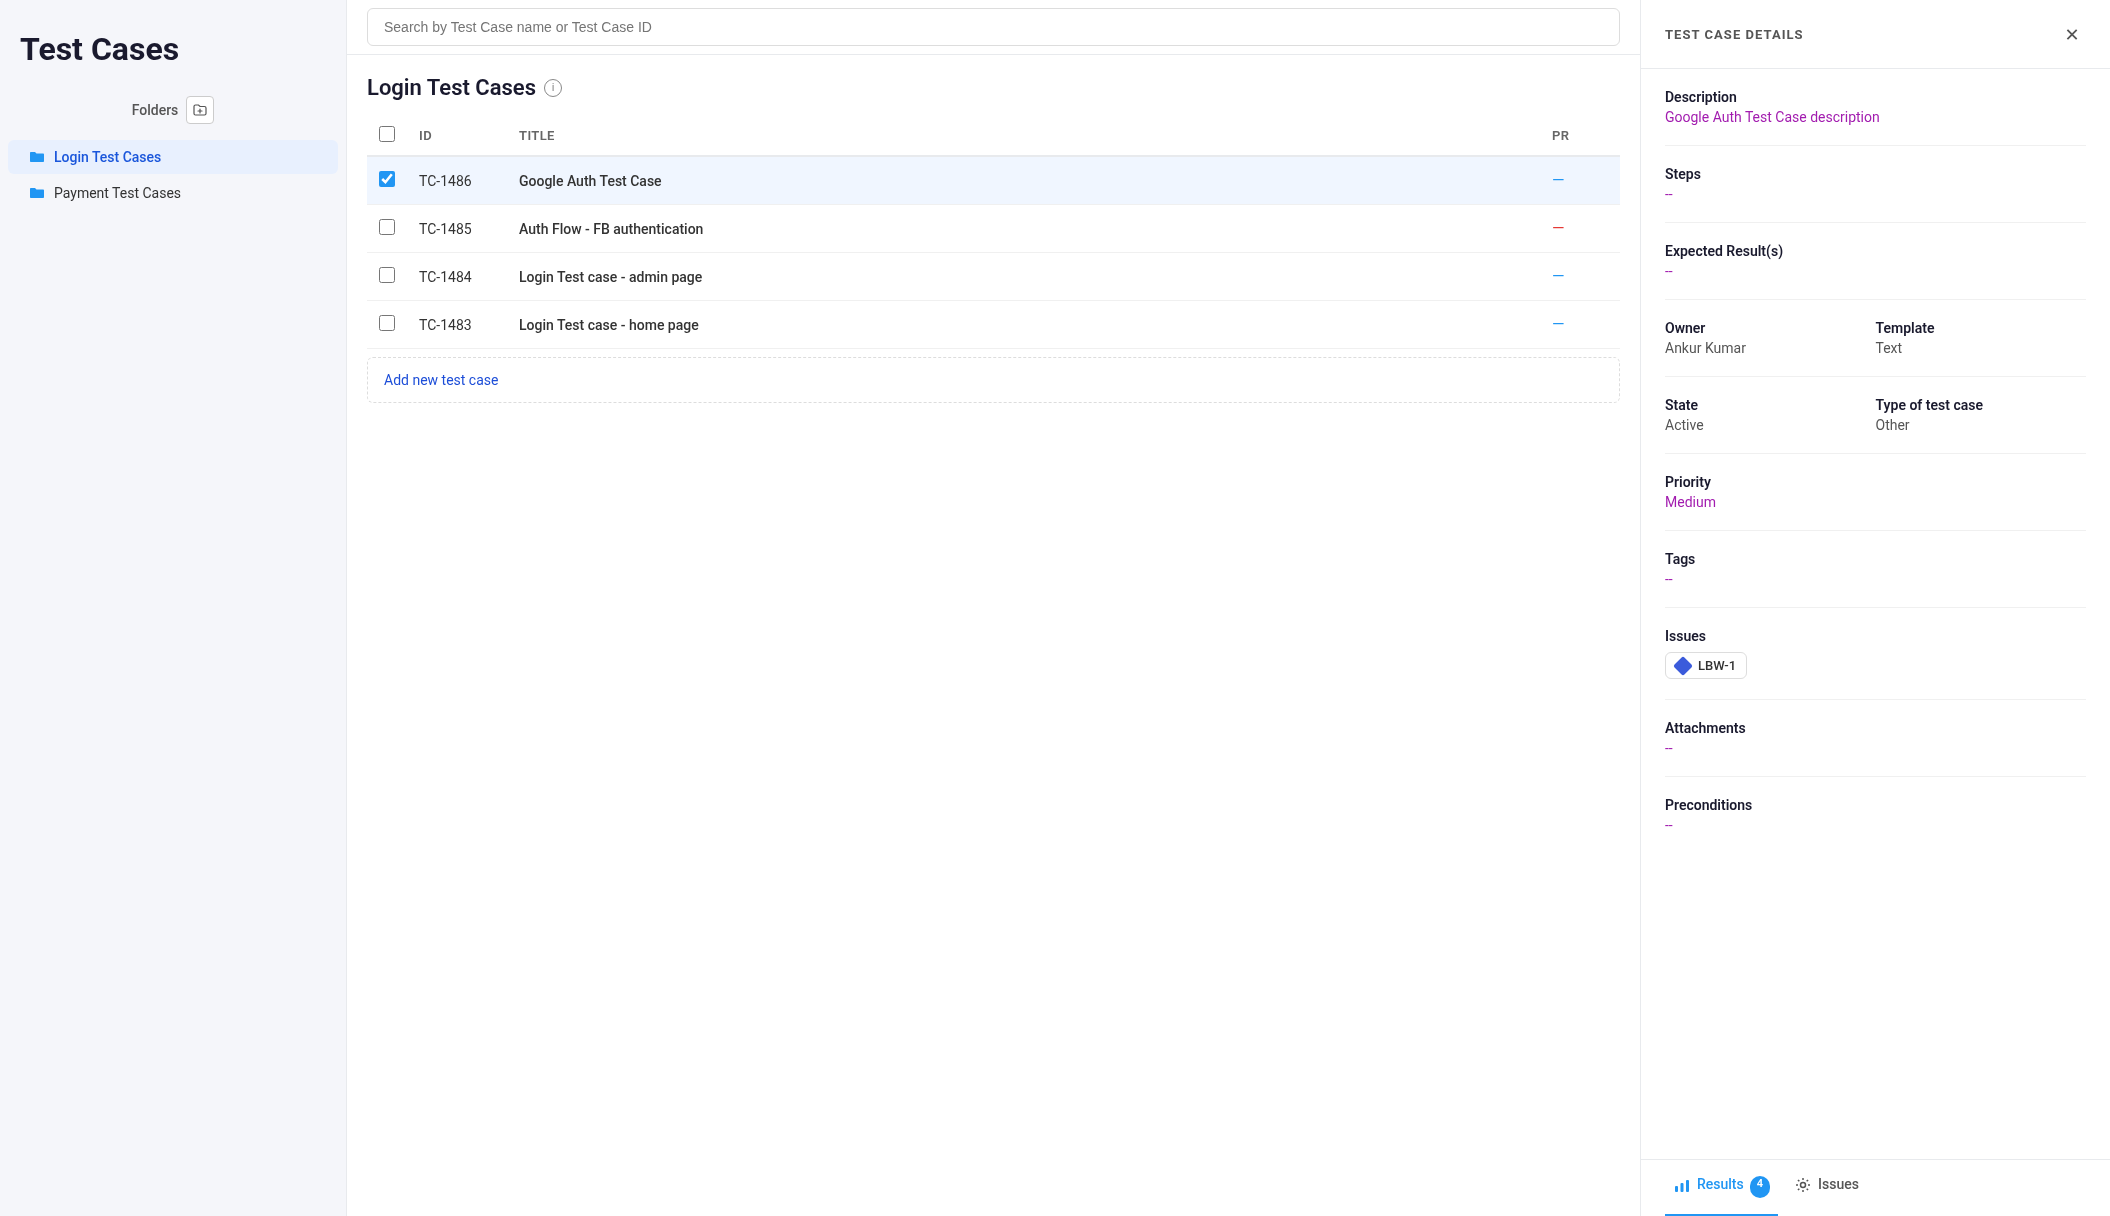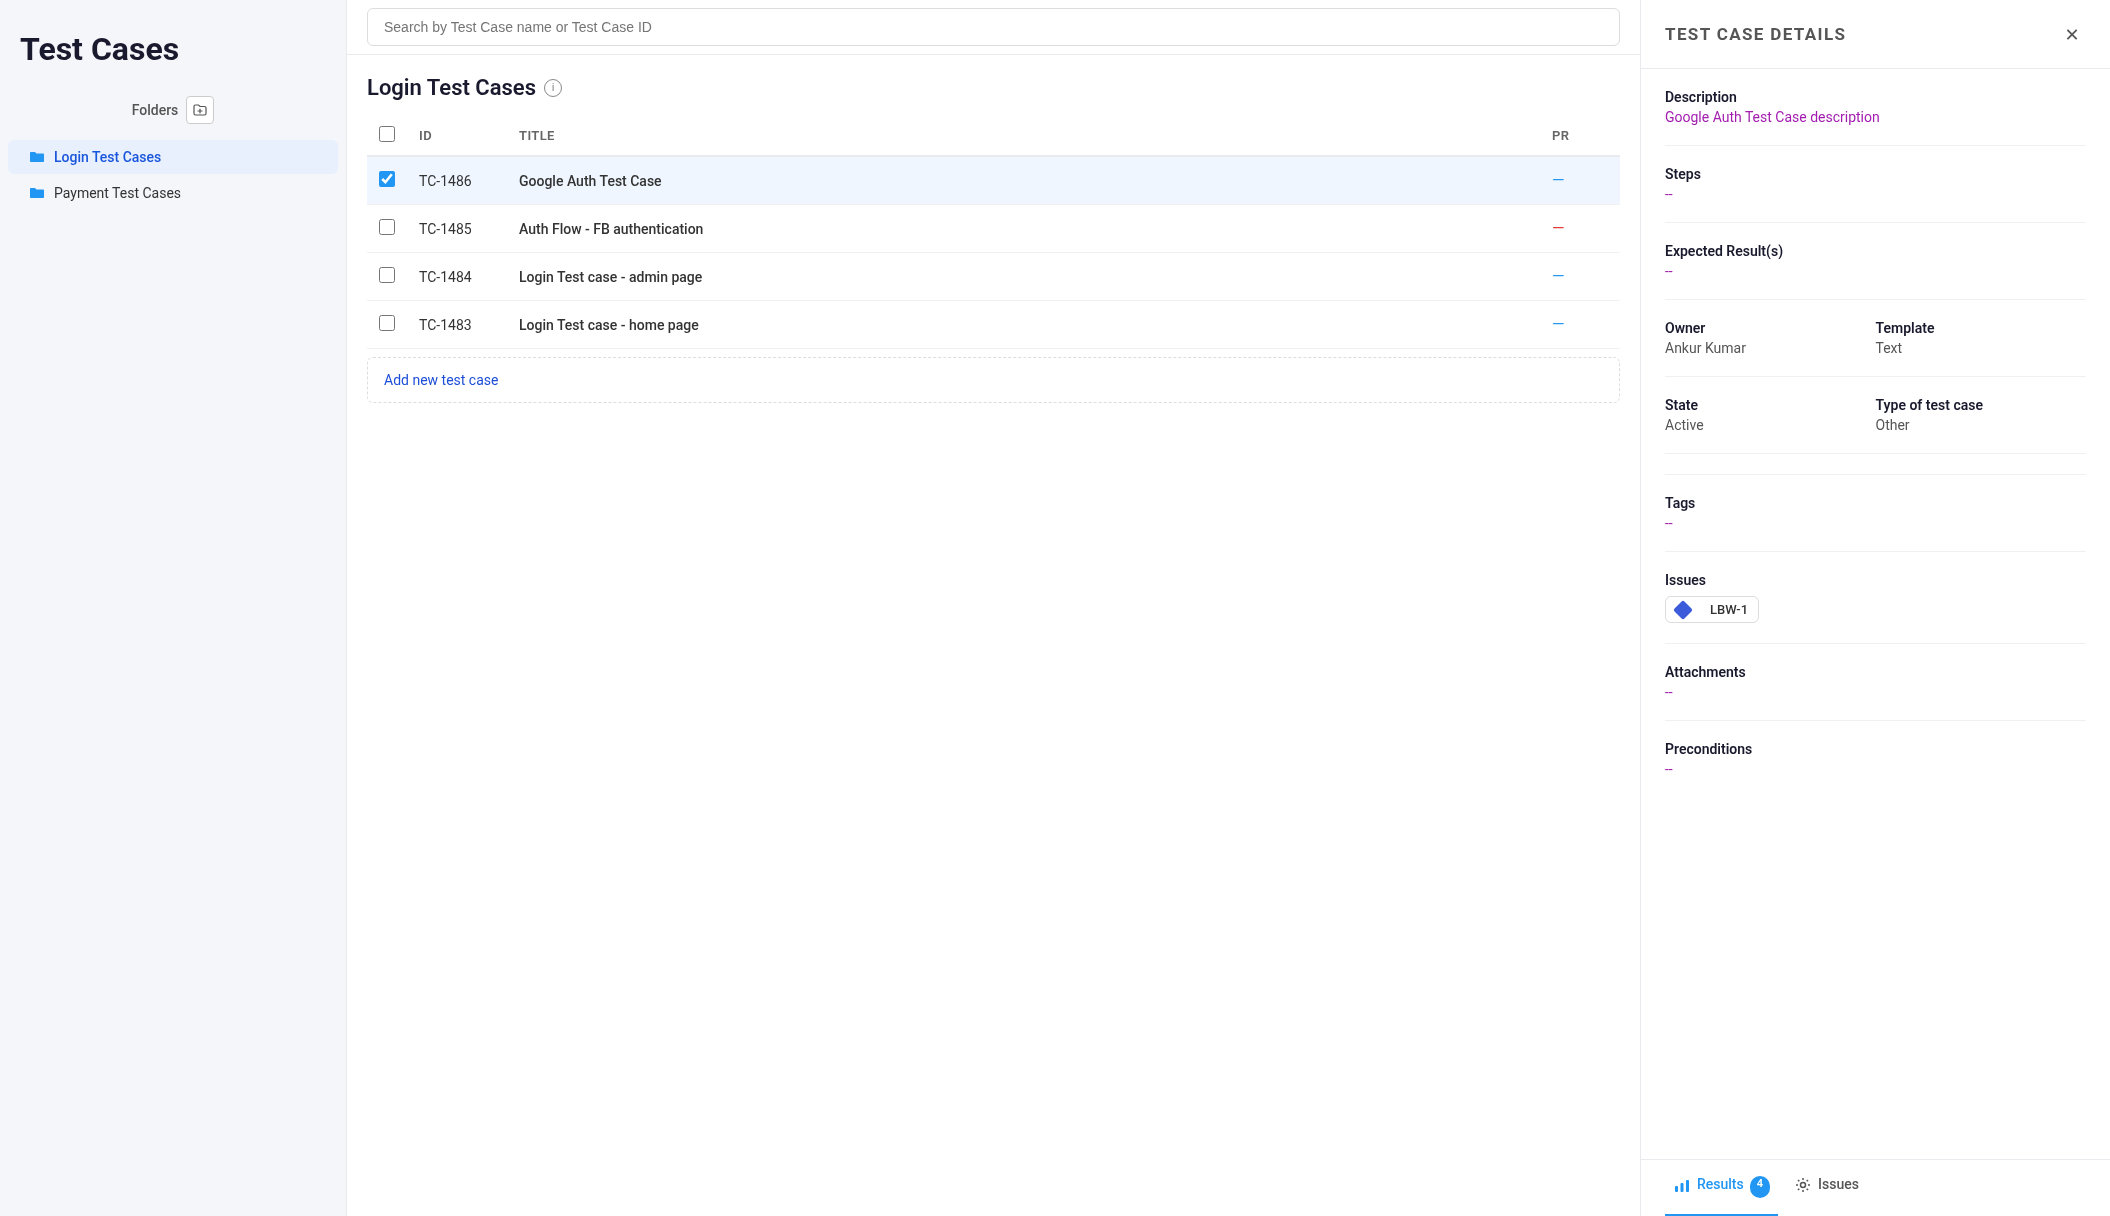--- a/index.html
+++ b/index.html
@@ -254,7 +254,7 @@
     }
 
     .detail-panel-title {
-      font-size: 17px;
+      font-size: 13px;
       font-weight: 700;
       color: #555;
       letter-spacing: 0.08em;

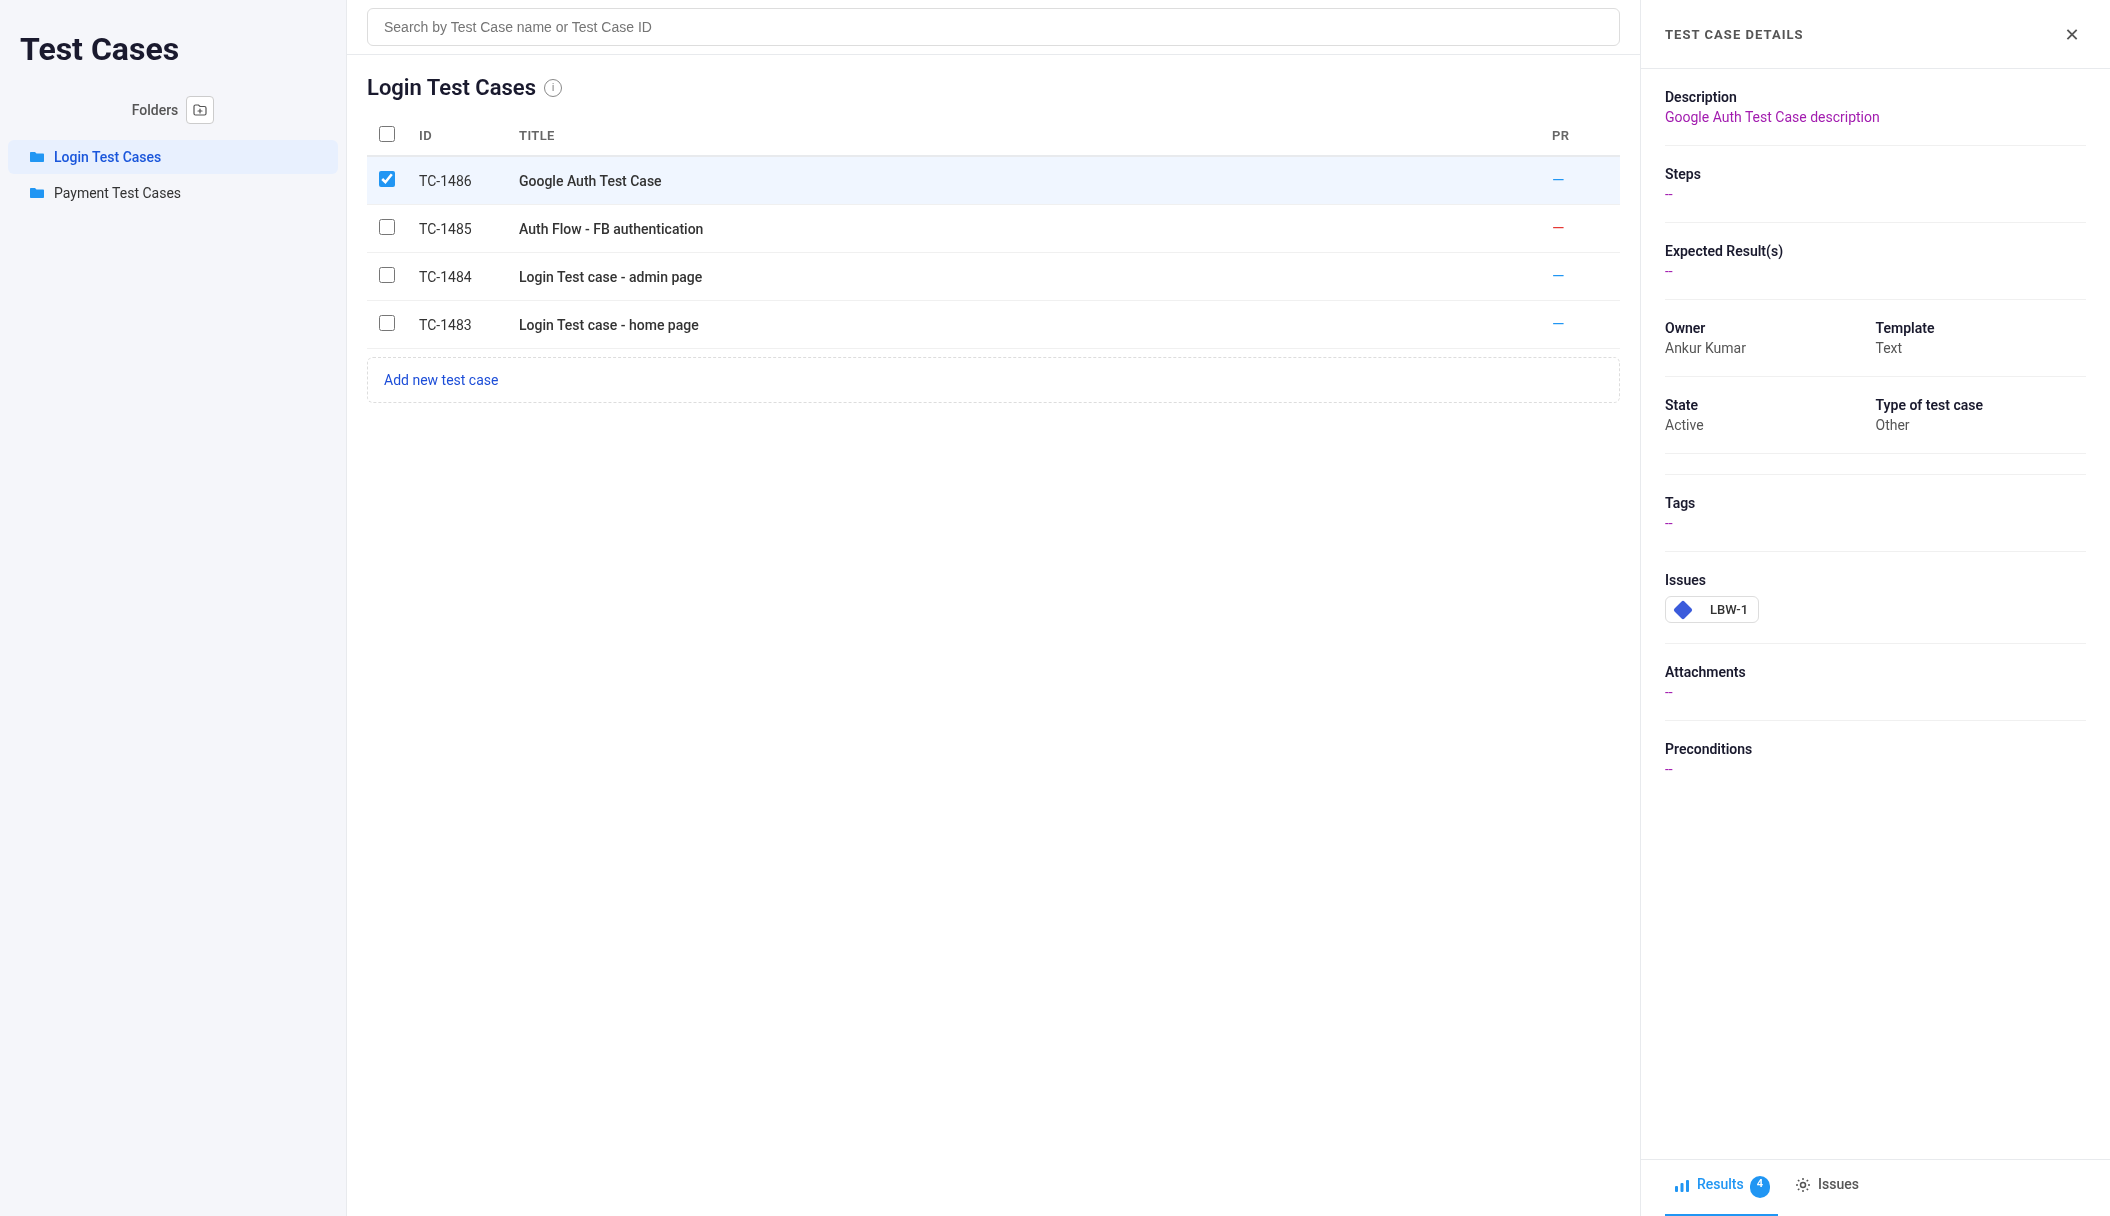--- a/index.html
+++ b/index.html
@@ -532,6 +532,10 @@
 
       <div class="detail-divider"></div>
 
+      <div class="detail-section">
+        <div class="detail-section-label">Priority</div>
+        <div class="detail-section-value">Medium</div>
+      </div>
 
       <div class="detail-divider"></div>
 

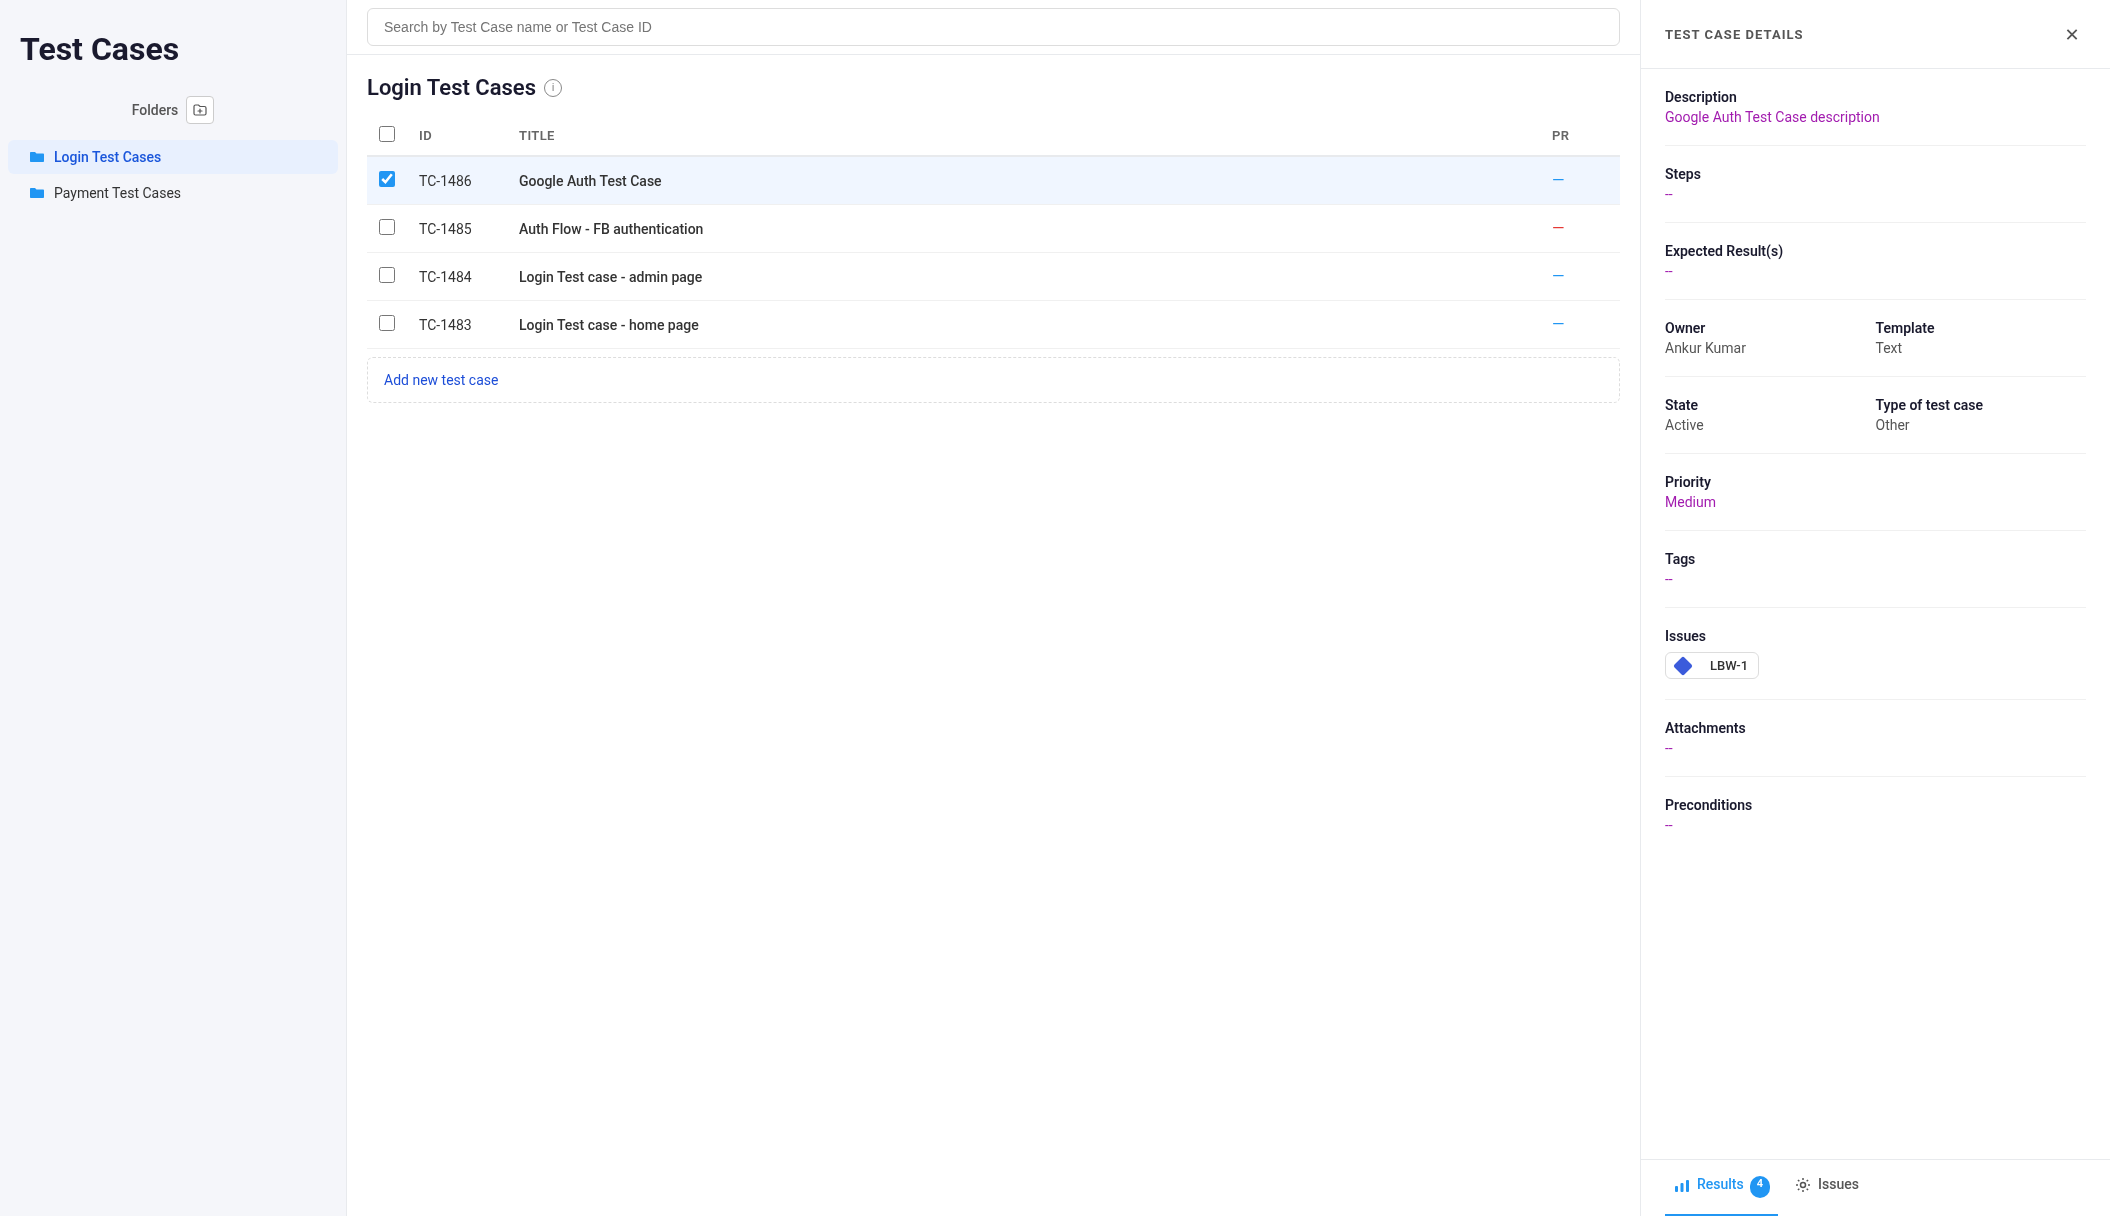--- a/index.html
+++ b/index.html
@@ -321,7 +321,7 @@
     .issue-badge {
       display: inline-flex;
       align-items: center;
-      gap: 20px;
+      gap: 8px;
       border: 1px solid #ddd;
       border-radius: 6px;
       padding: 5px 10px;

